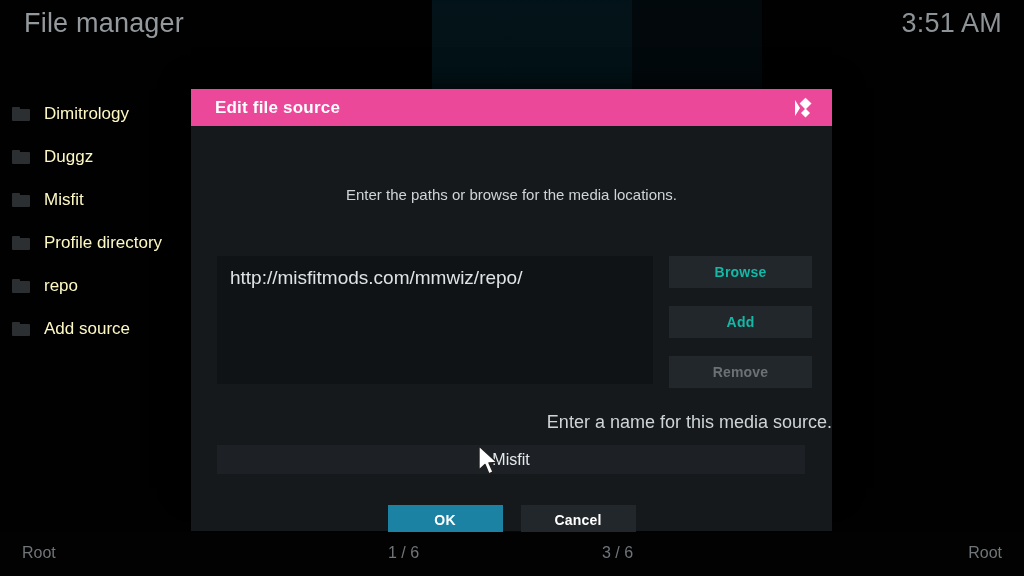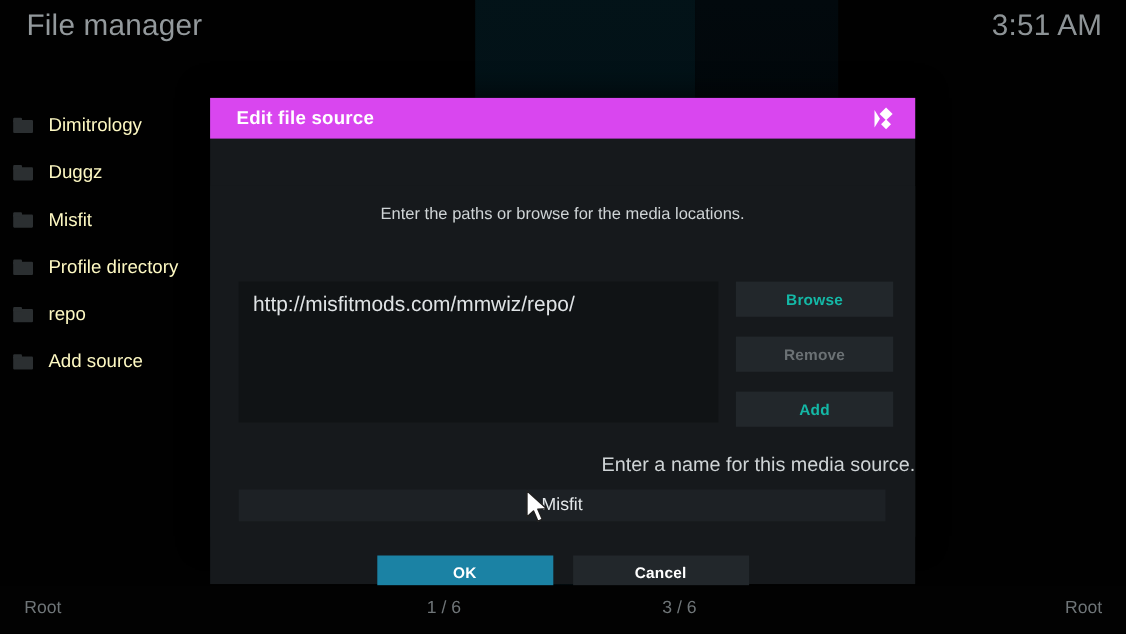--- a/index.html
+++ b/index.html
@@ -113,7 +113,7 @@
   .dialog-header {
     position: relative;
     height: 37px;
-    background: #d946ef;
+    background: #ec4899;
     display: flex;
     align-items: center;
   }

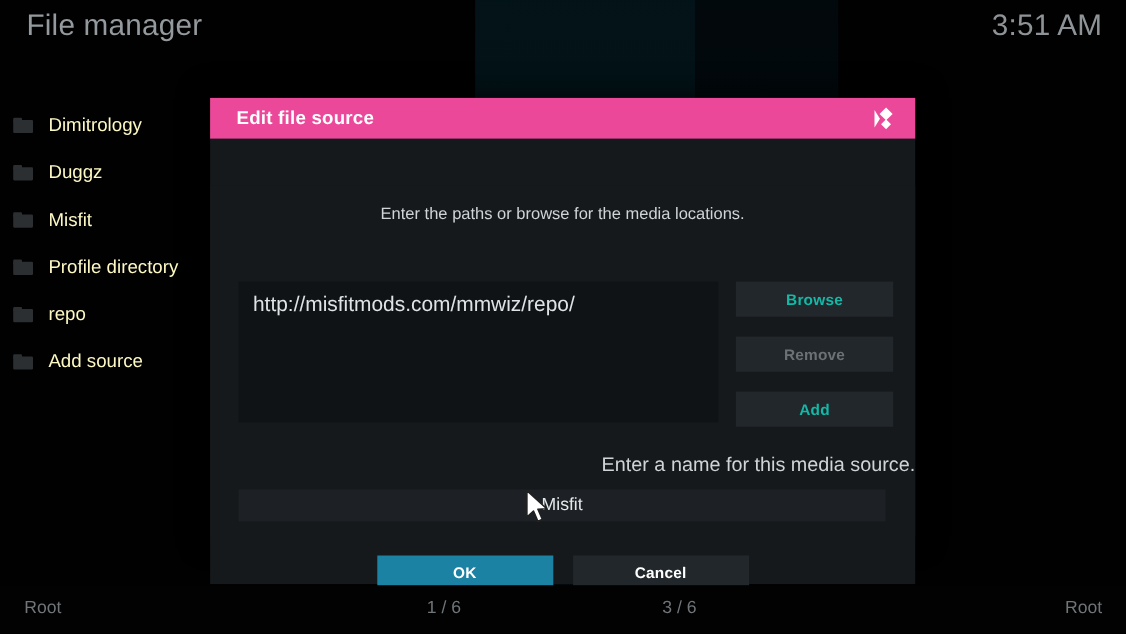--- a/index.html
+++ b/index.html
@@ -332,8 +332,8 @@
 
       <div class="side-buttons">
         <button class="btn">Browse</button>
+        <button class="btn spaced">Add</button>
         <button class="btn spaced disabled">Remove</button>
-        <button class="btn spaced">Add</button>
       </div>
 
       <div class="hint2">Enter a name for this media source.</div>

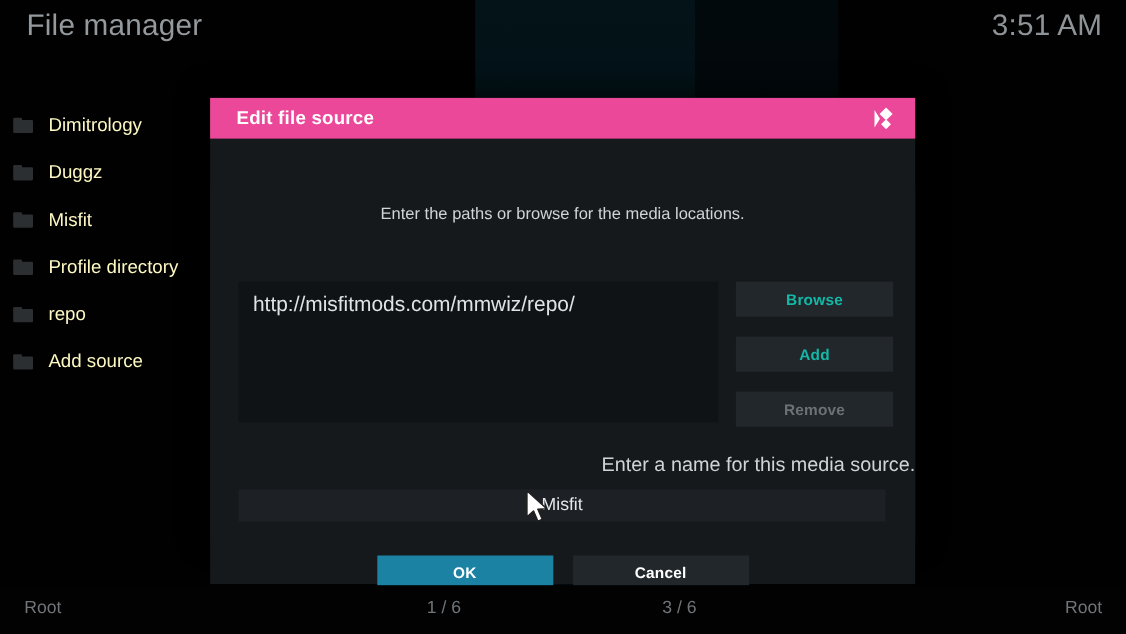--- a/index.html
+++ b/index.html
@@ -219,7 +219,7 @@
     gap: 18px;
   }
   .action-btn {
-    width: 160px;
+    width: 115px;
     height: 30px;
     border: none;
     font-family: "Liberation Sans", sans-serif;

